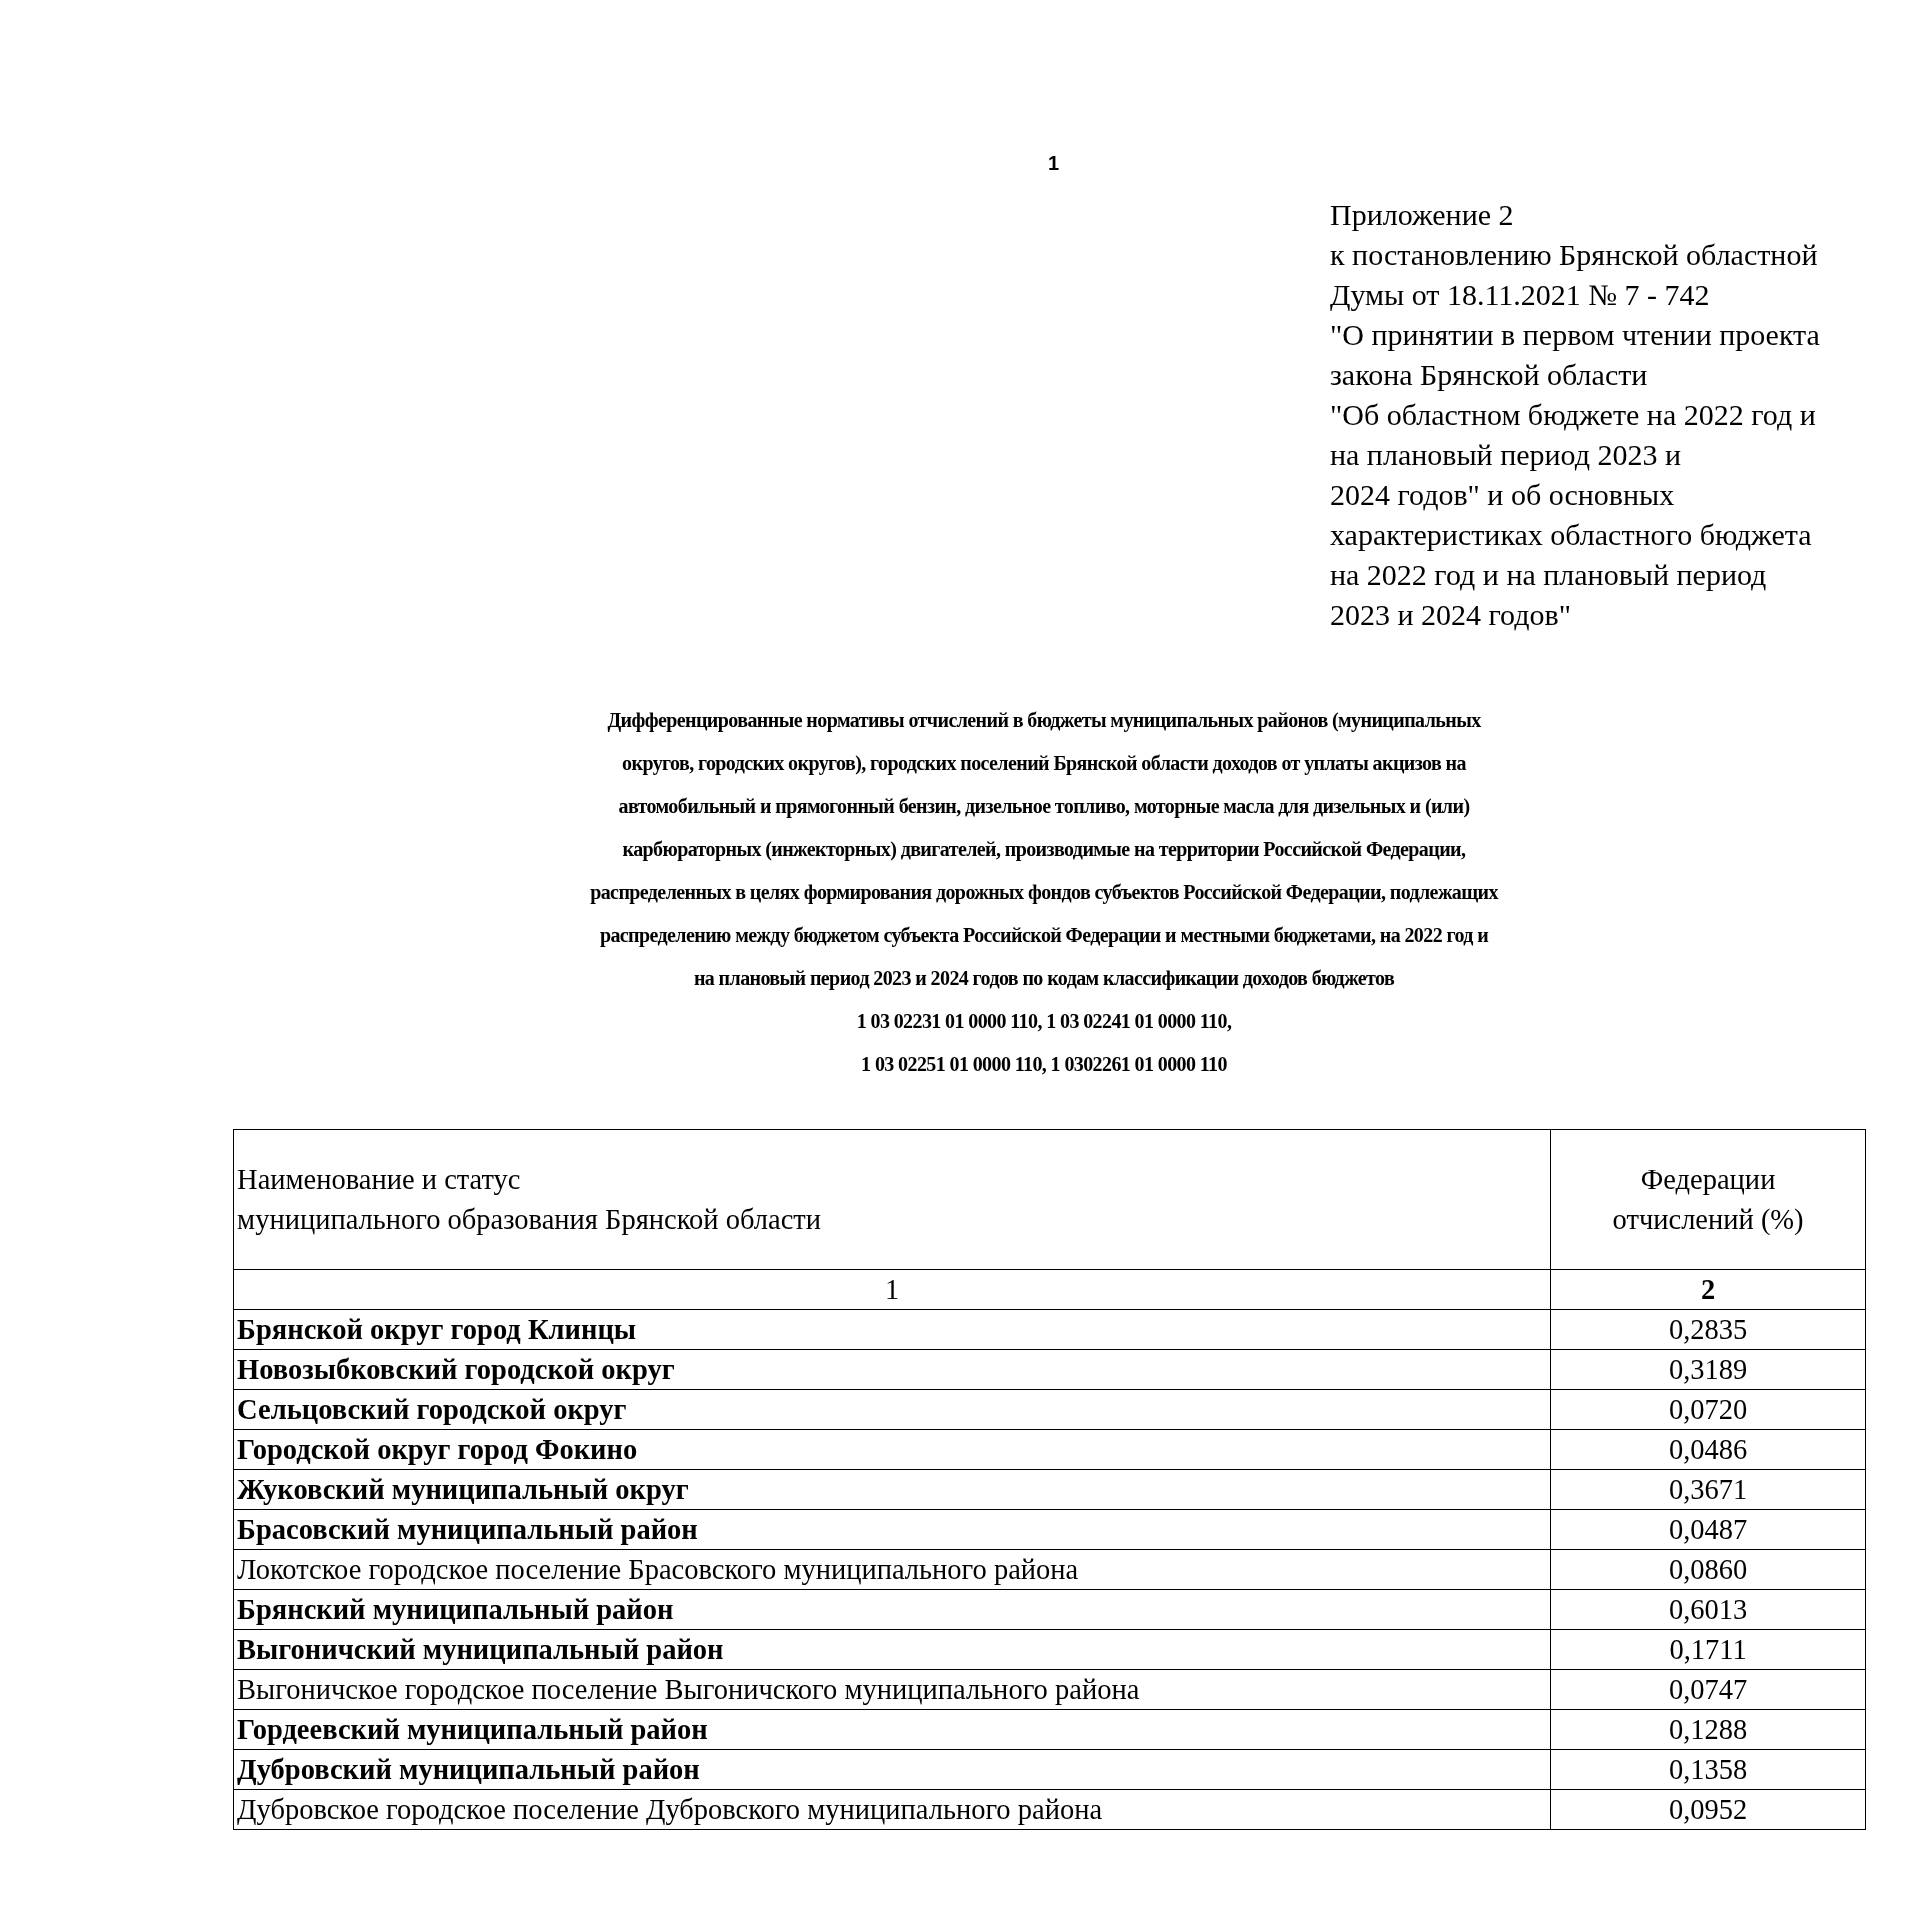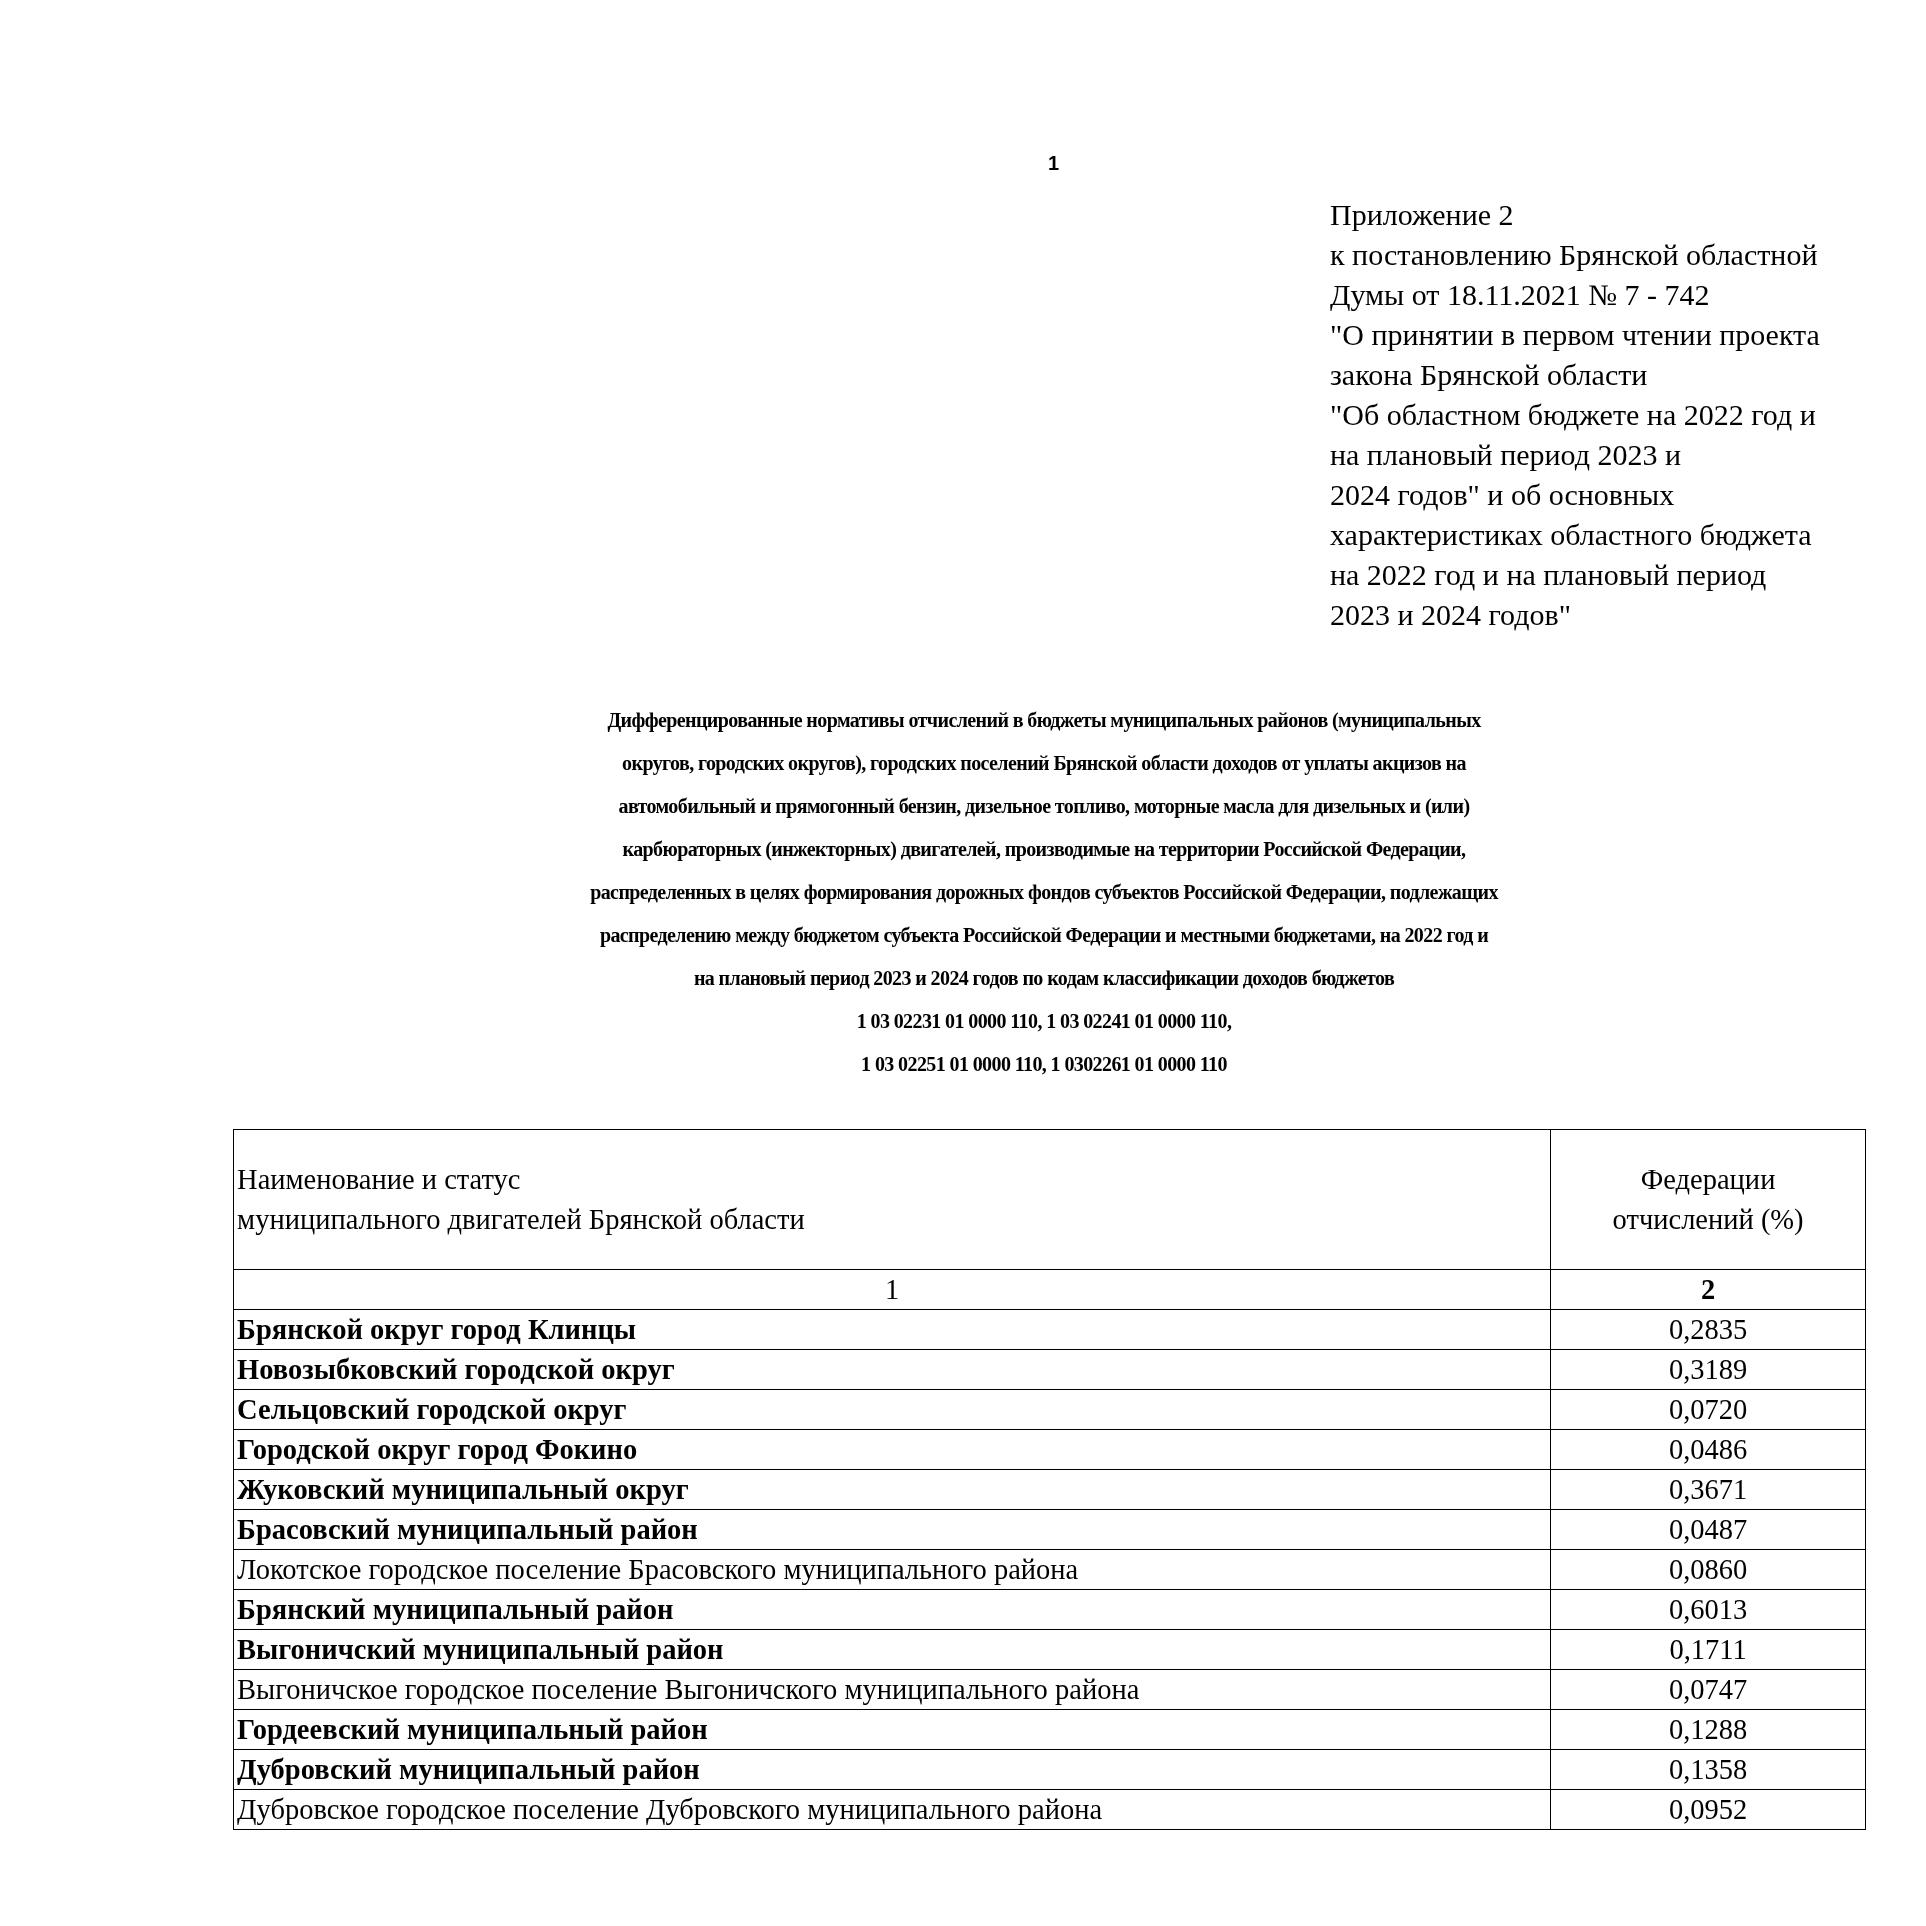--- a/index.html
+++ b/index.html
@@ -75,7 +75,7 @@
     <tr>
       <th class="c1">
         <div>Наименование и статус</div>
-        <div>муниципального двигателей Брянской области</div>
+        <div>муниципального образования Брянской области</div>
       </th>
       <th class="c2">
         <div>Федерации</div>

